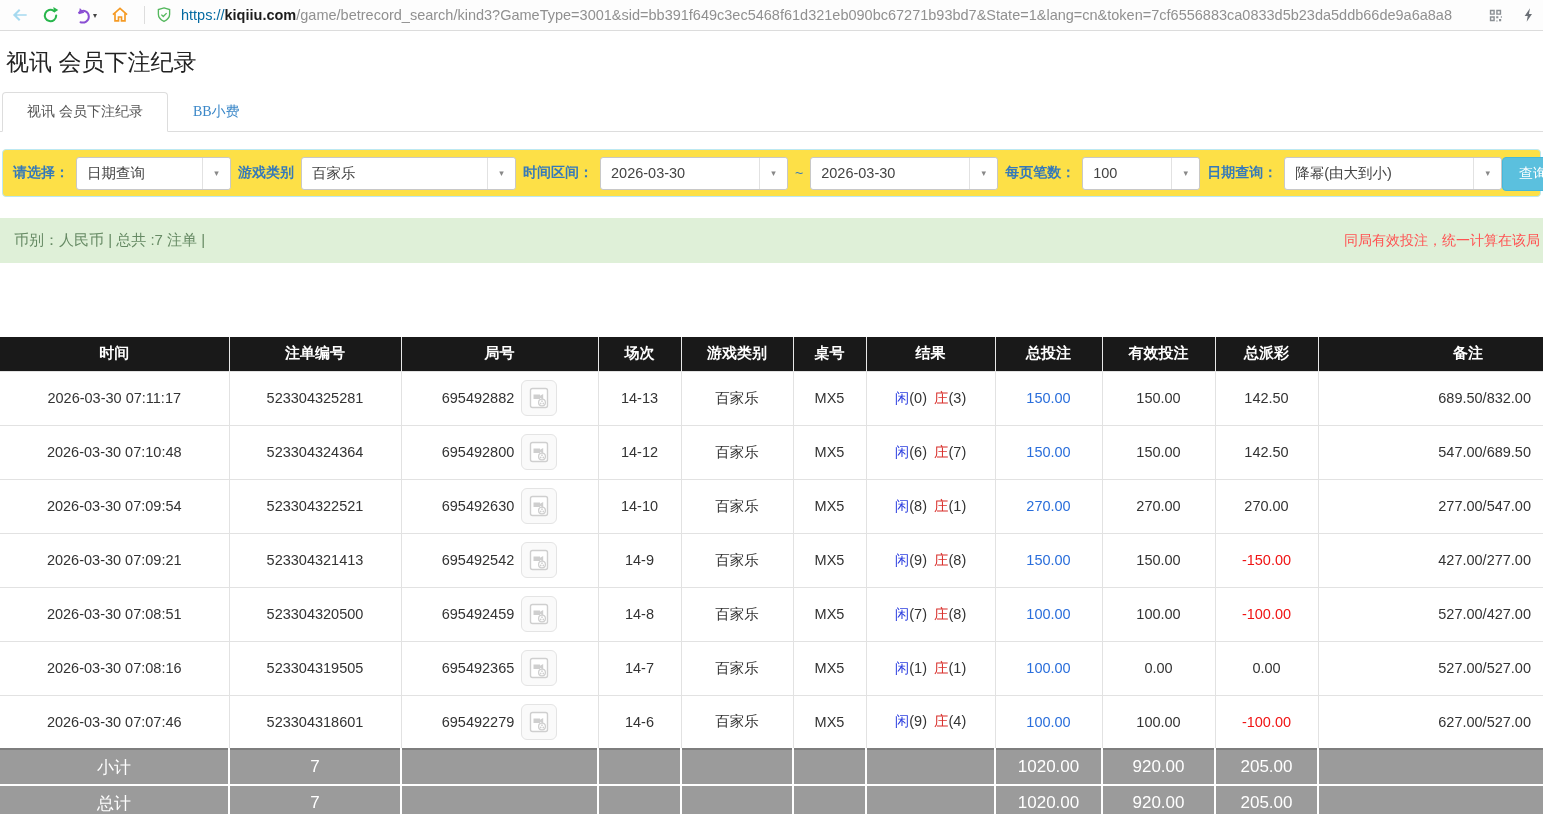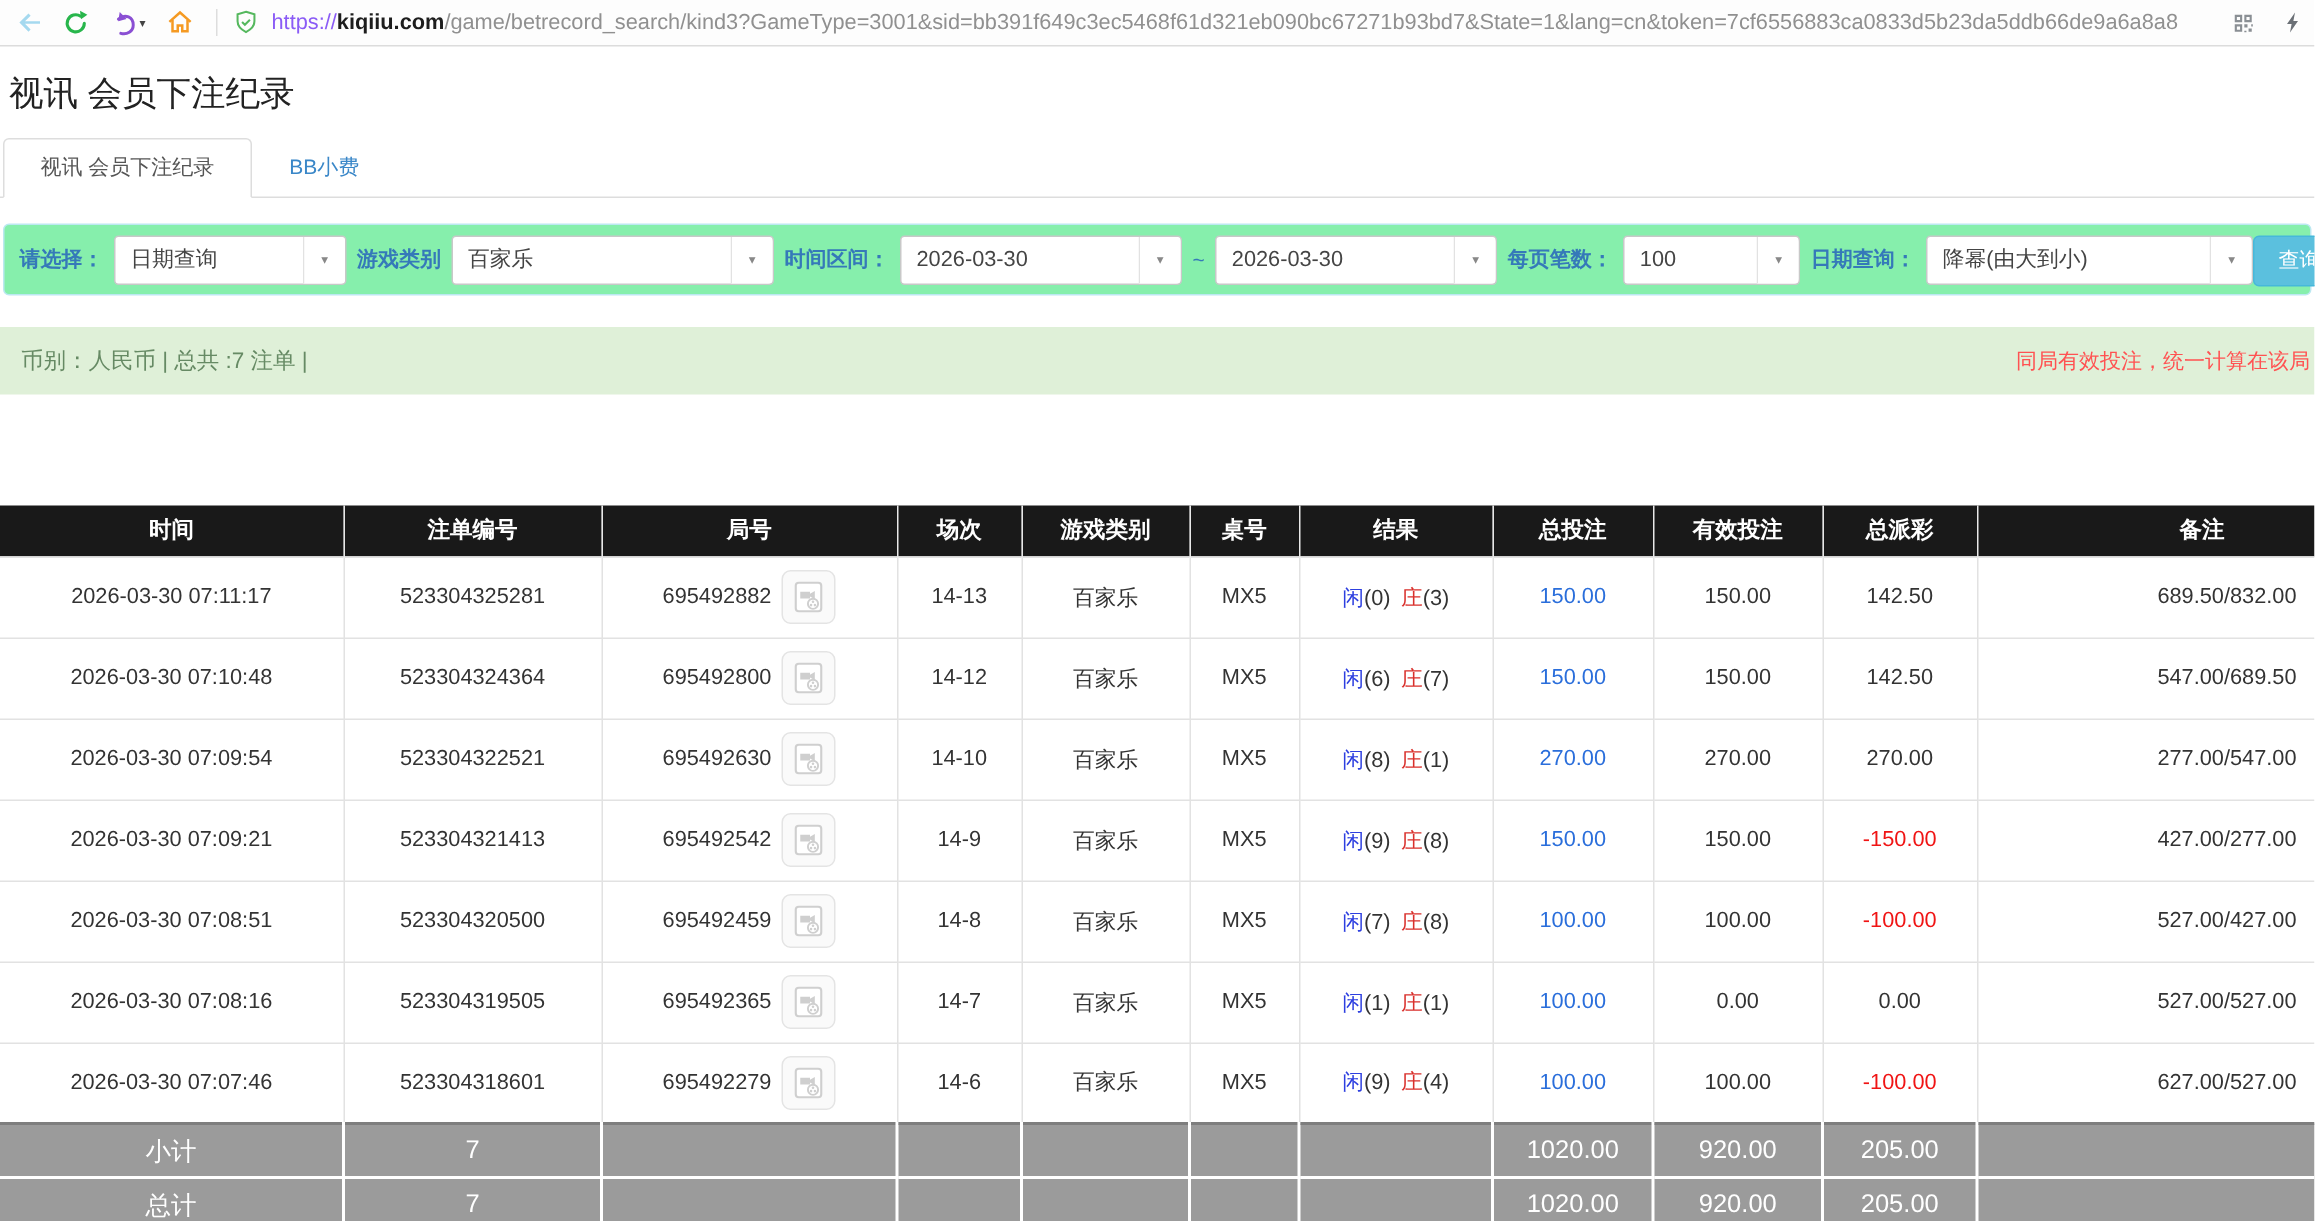--- a/index.html
+++ b/index.html
@@ -17,7 +17,7 @@
   .addr { display: flex; align-items: center; gap: 8px; flex: 1 1 auto; overflow: hidden; }
   .url { font-size: 14.5px; white-space: nowrap; overflow: hidden; color: #8b8b8b;
     font-family: "Liberation Sans", "DejaVu Sans", sans-serif; }
-  .url .scheme { color: #8b5cf6; }
+  .url .scheme { color: #0369a1; }
   .url .host { color: #1d1d1d; font-weight: bold; }
   .url .path { color: #909090; }
   .tb-right { display: flex; align-items: center; gap: 6px; flex: 0 0 auto; margin-right: -6px; }

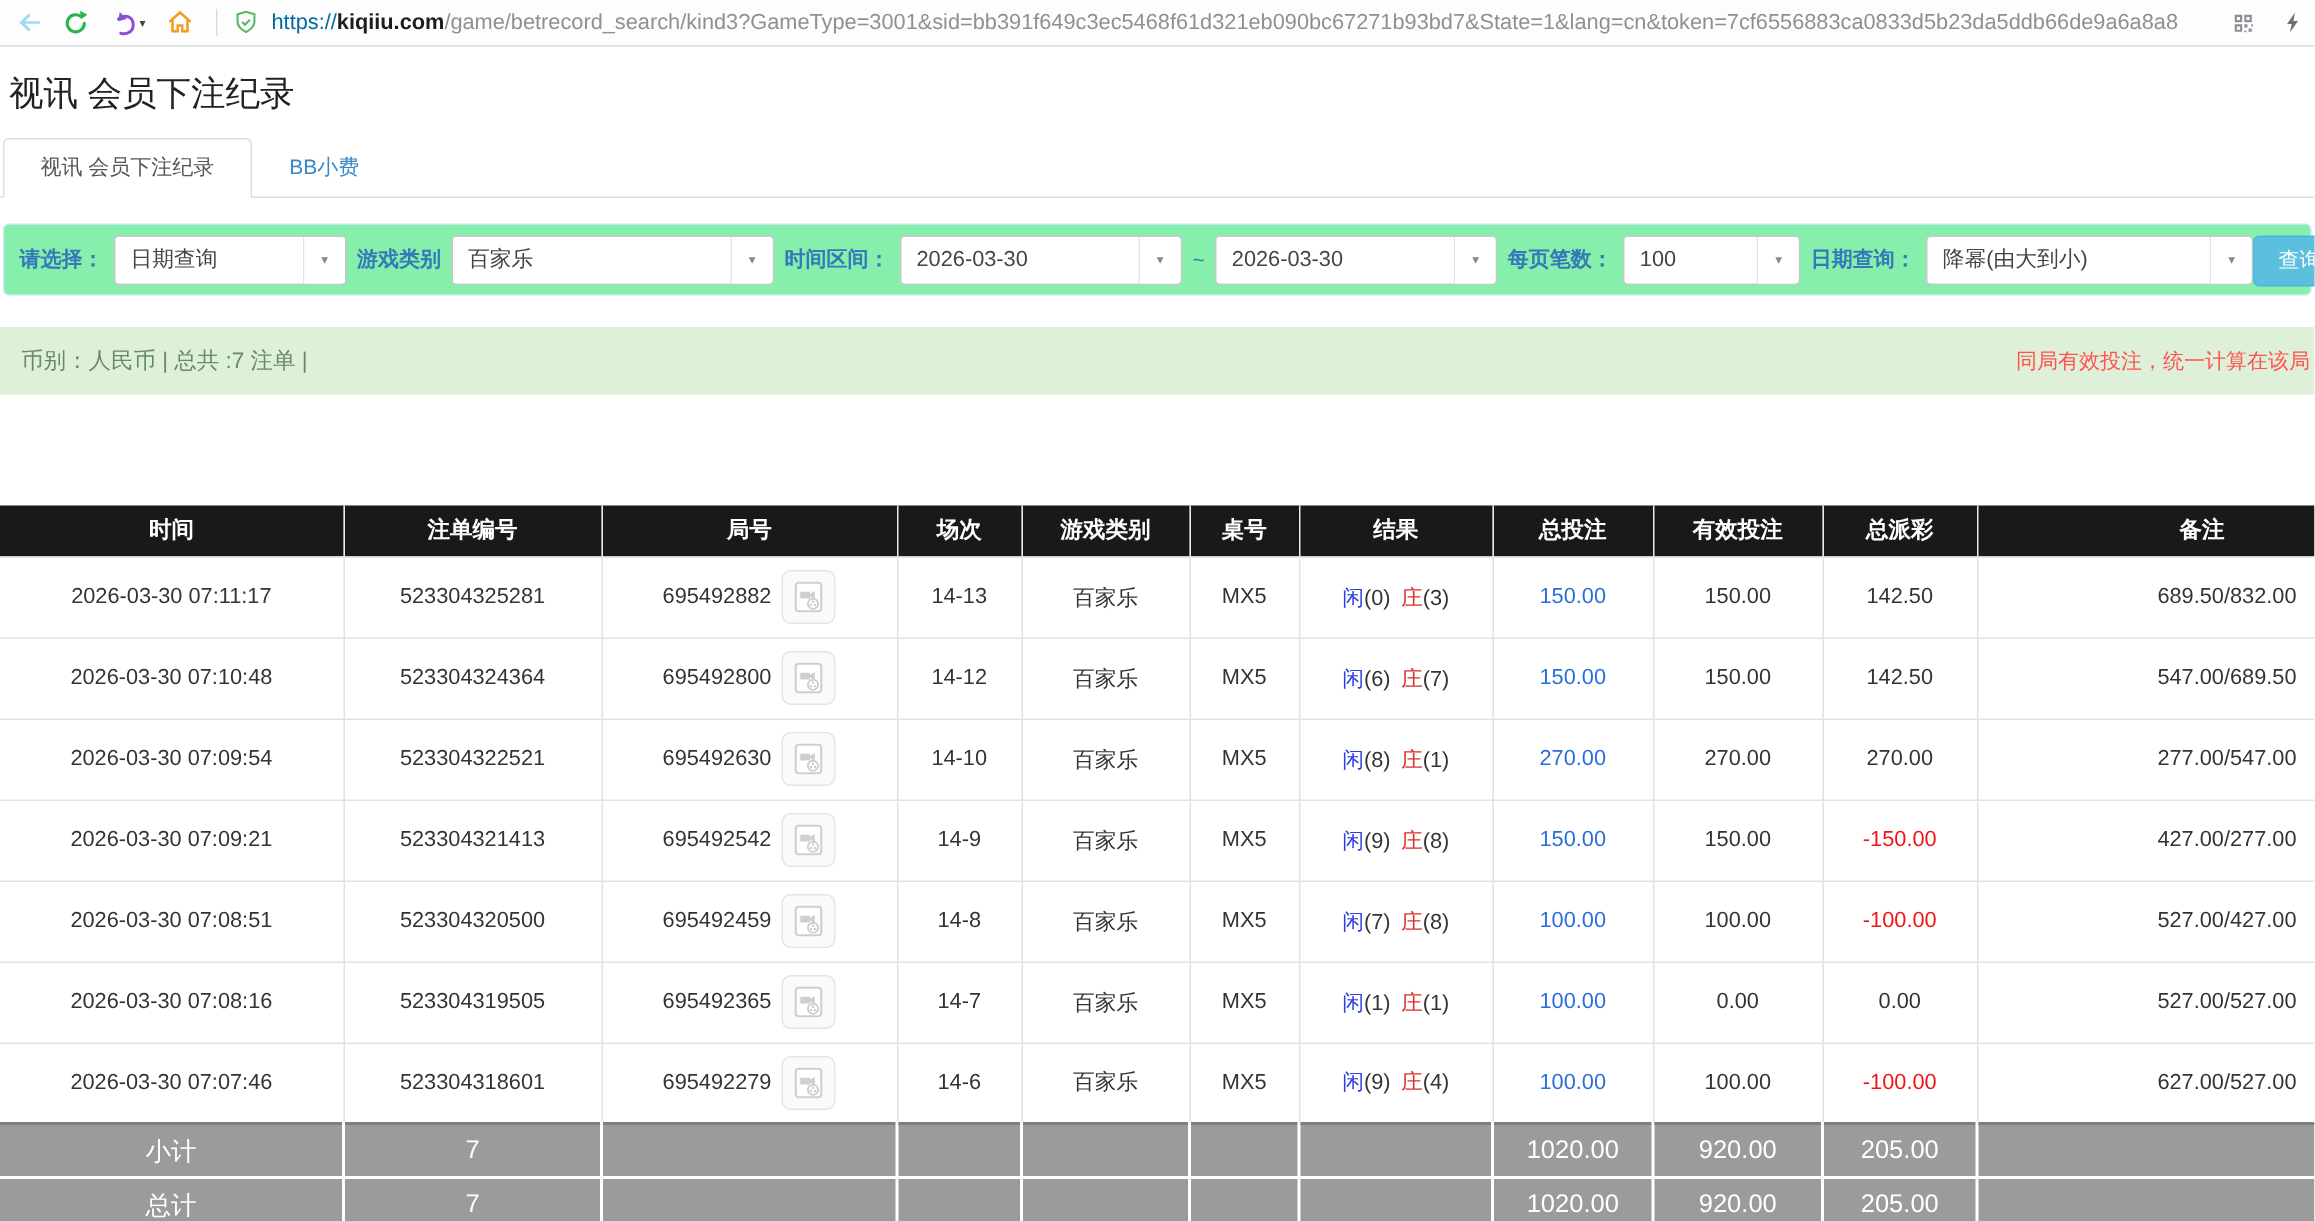--- a/index.html
+++ b/index.html
@@ -29,7 +29,7 @@
   .tab { padding: 10px 24px; font-size: 14px; margin-bottom: -1px; cursor: pointer; }
   .tab.active { background: #fff; border: 1px solid #ddd; border-bottom: 1px solid #fff;
     border-radius: 4px 4px 0 0; color: #555; }
-  .tab.inactive { color: #3a87c8; border: 1px solid transparent; }
+  .tab.inactive { color: #3a87c8; border: 1px solid transparent; font-family: Liberation Serif, serif; }
 
   
   .filterbar { margin: 17px 2px 0 2px; height: 48px; background: #86efac; border: 1px solid #bce8f1;

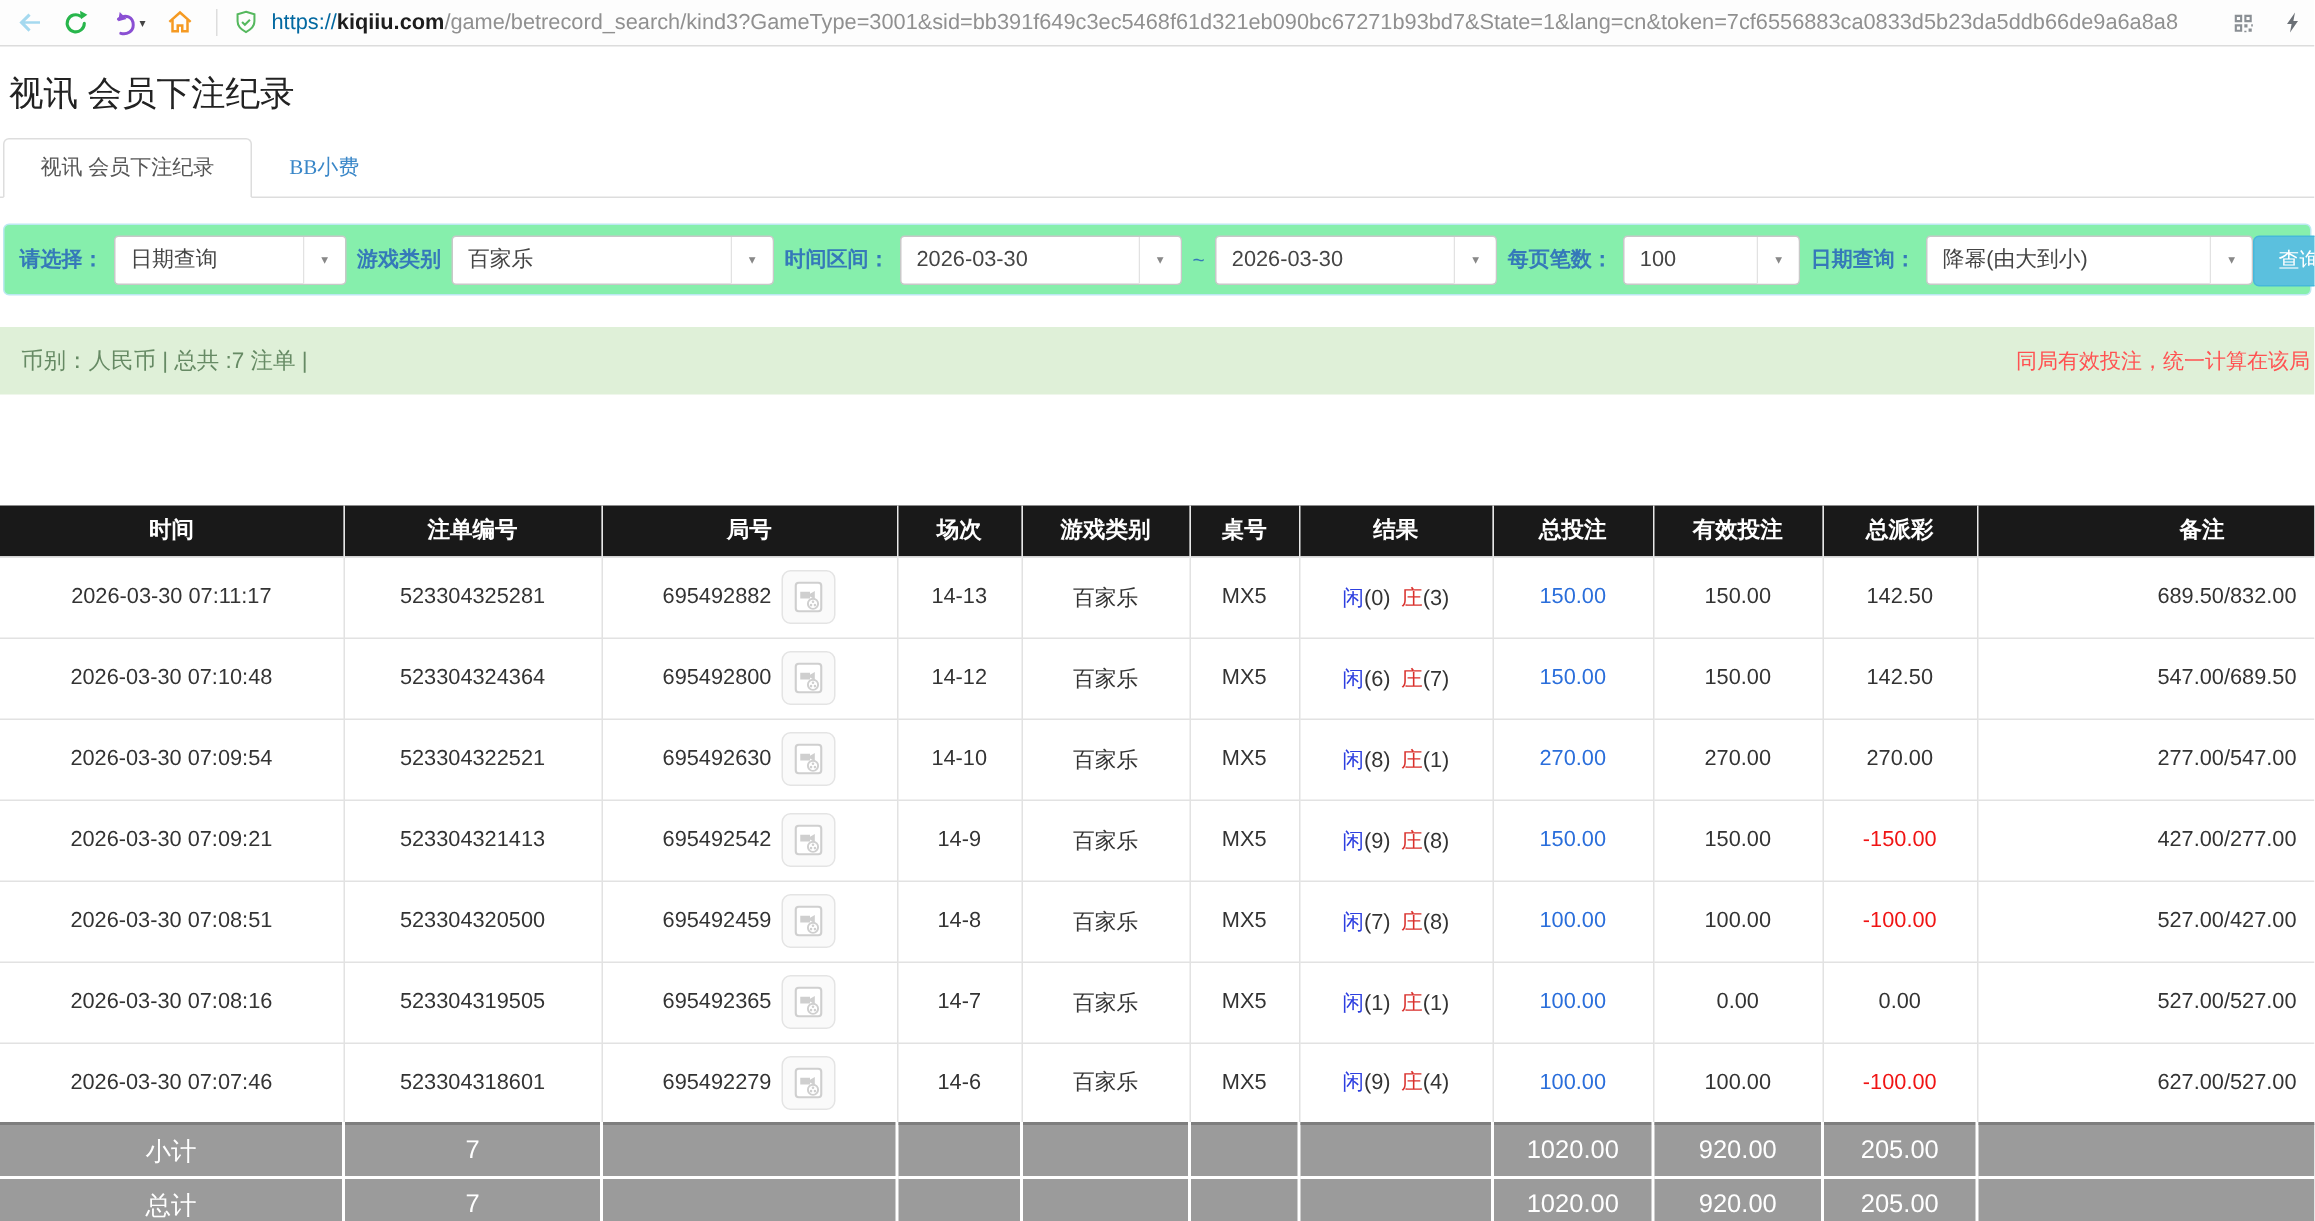--- a/index.html
+++ b/index.html
@@ -32,7 +32,7 @@
   .tab.inactive { color: #3a87c8; border: 1px solid transparent; font-family: Liberation Serif, serif; }
 
   
-  .filterbar { margin: 17px 2px 0 2px; height: 48px; background: #86efac; border: 1px solid #bce8f1;
+  .filterbar { margin: 17px 2px 0 2px; height: 48px; background: #fde047; border: 1px solid #bce8f1;
     border-radius: 4px; display: flex; align-items: center; padding: 12px 10px; gap: 7px;
     white-space: nowrap; position: relative; }
   .flabel { color: #3579b9; font-weight: bold; font-size: 14px; flex: 0 0 auto; }

